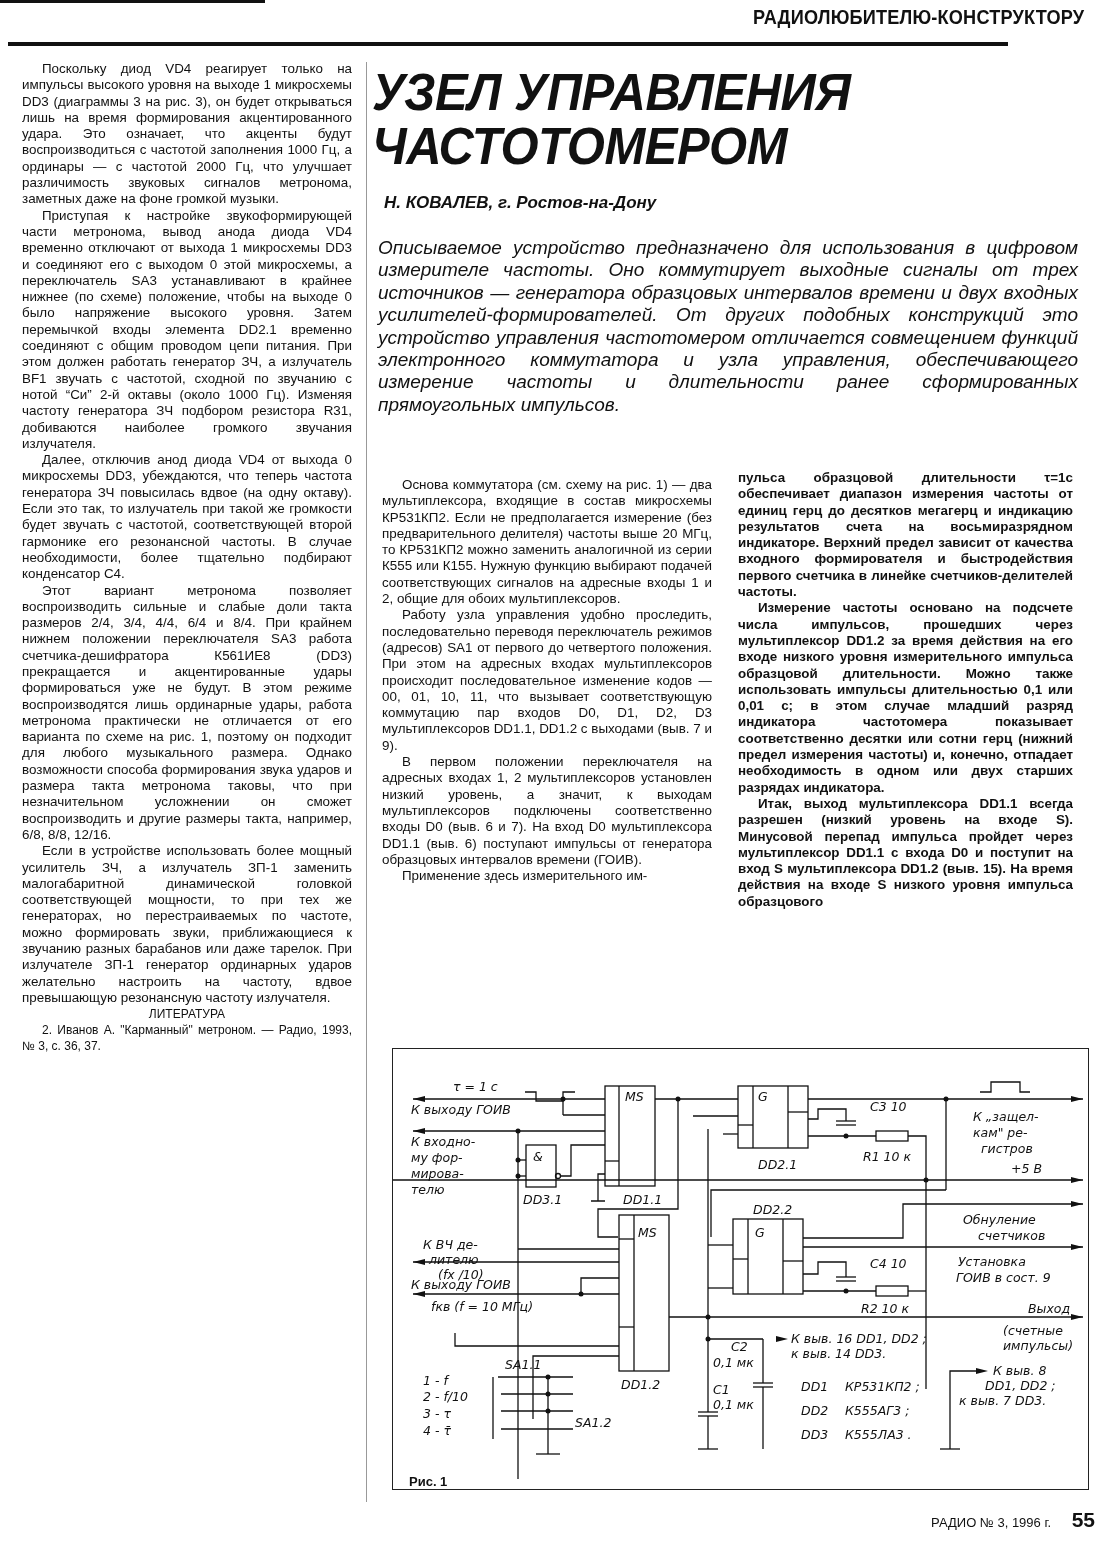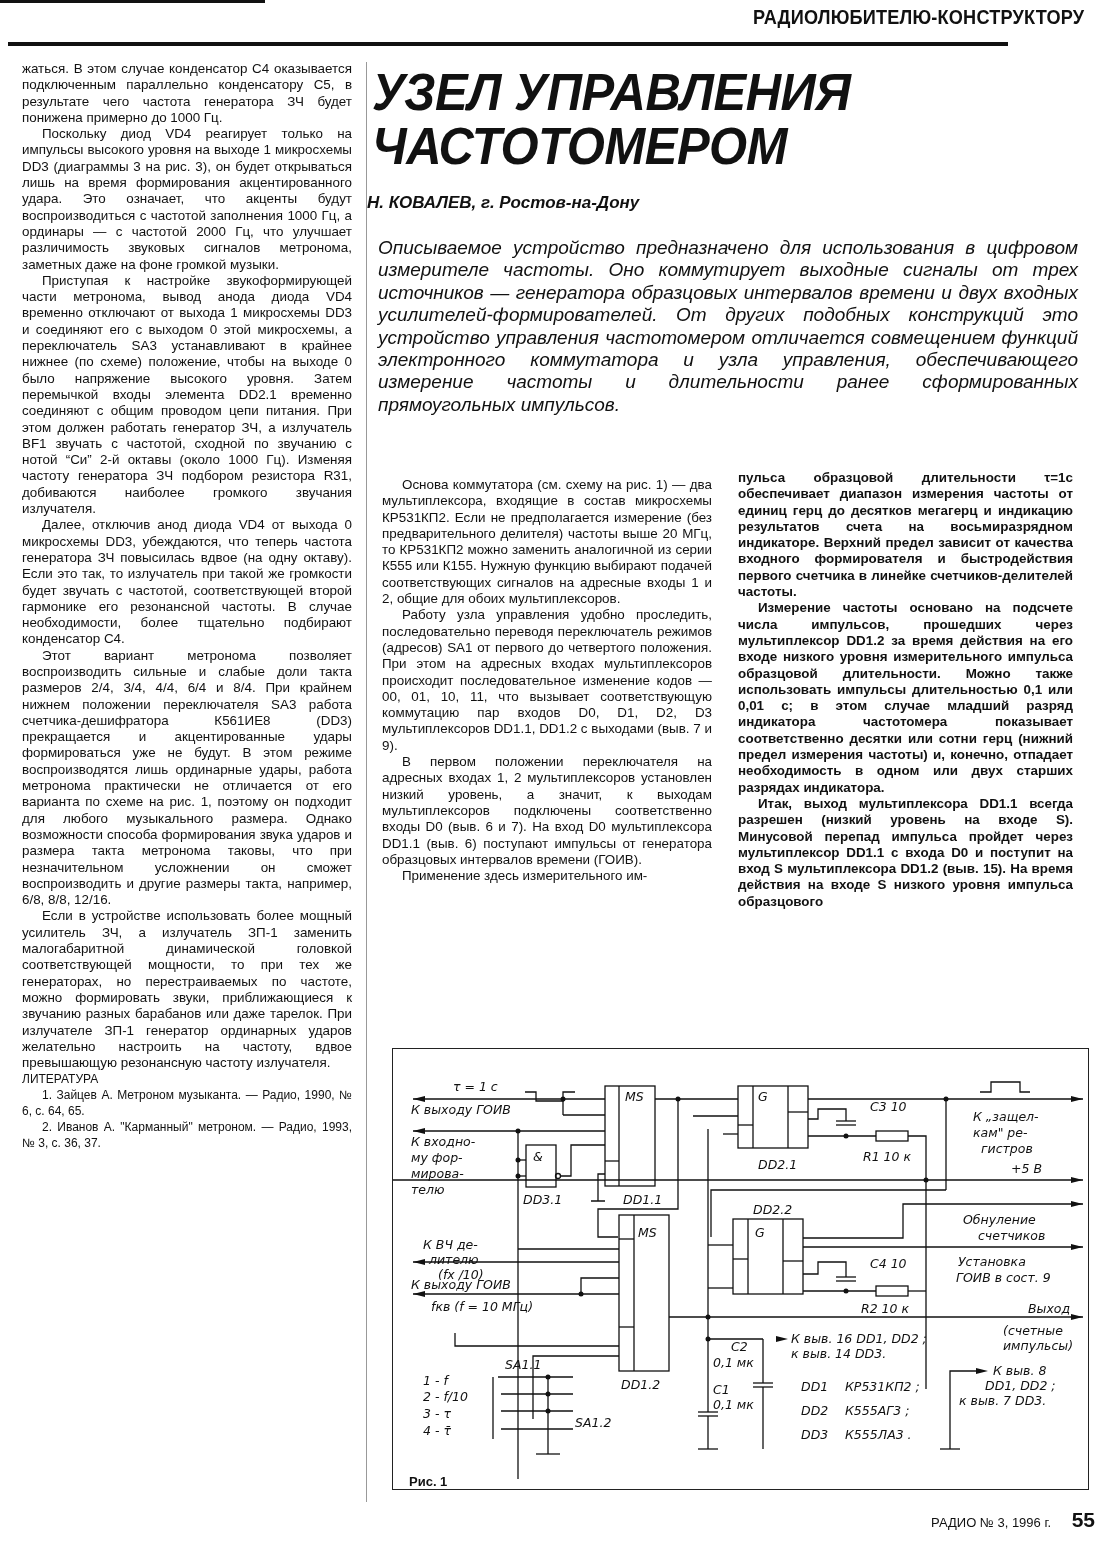--- a/index.html
+++ b/index.html
@@ -45,7 +45,6 @@
 </div>
 
 <div class="abs col col1">
-  <p class="noindent">жаться. В этом случае конденсатор С4 оказывается подключенным параллельно конденсатору С5, в результате чего частота генератора ЗЧ будет понижена примерно до 1000 Гц.</p>
   <p>Поскольку диод VD4 реагирует только на импульсы высокого уровня на выходе 1 микросхемы DD3 (диаграммы 3 на рис. 3), он будет открываться лишь на время формирования акцентированного удара. Это означает, что акценты будут воспроизводиться с частотой заполнения 1000 Гц, а ординары — с частотой 2000 Гц, что улучшает различимость звуковых сигналов метронома, заметных даже на фоне громкой музыки.</p>
   <p>Приступая к настройке звукоформирующей части метронома, вывод анода диода VD4 временно отключают от выхода 1 микросхемы DD3 и соединяют его с выходом 0 этой микросхемы, а переключатель SA3 устанавливают в крайнее нижнее (по схеме) положение, чтобы на выходе 0 было напряжение высокого уровня. Затем перемычкой входы элемента DD2.1 временно соединяют с общим проводом цепи питания. При этом должен работать генератор ЗЧ, а излучатель BF1 звучать с частотой, сходной по звучанию с нотой “Си” 2-й октавы (около 1000 Гц). Изменяя частоту генератора ЗЧ подбором резистора R31, добиваются наиболее громкого звучания излучателя.</p>
   <p>Далее, отключив анод диода VD4 от выхода 0 микросхемы DD3, убеждаются, что теперь частота генератора ЗЧ повысилась вдвое (на одну октаву). Если это так, то излучатель при такой же громкости будет звучать с частотой, соответствующей второй гармонике его резонансной частоты. В случае необходимости, более тщательно подбирают конденсатор С4.</p>

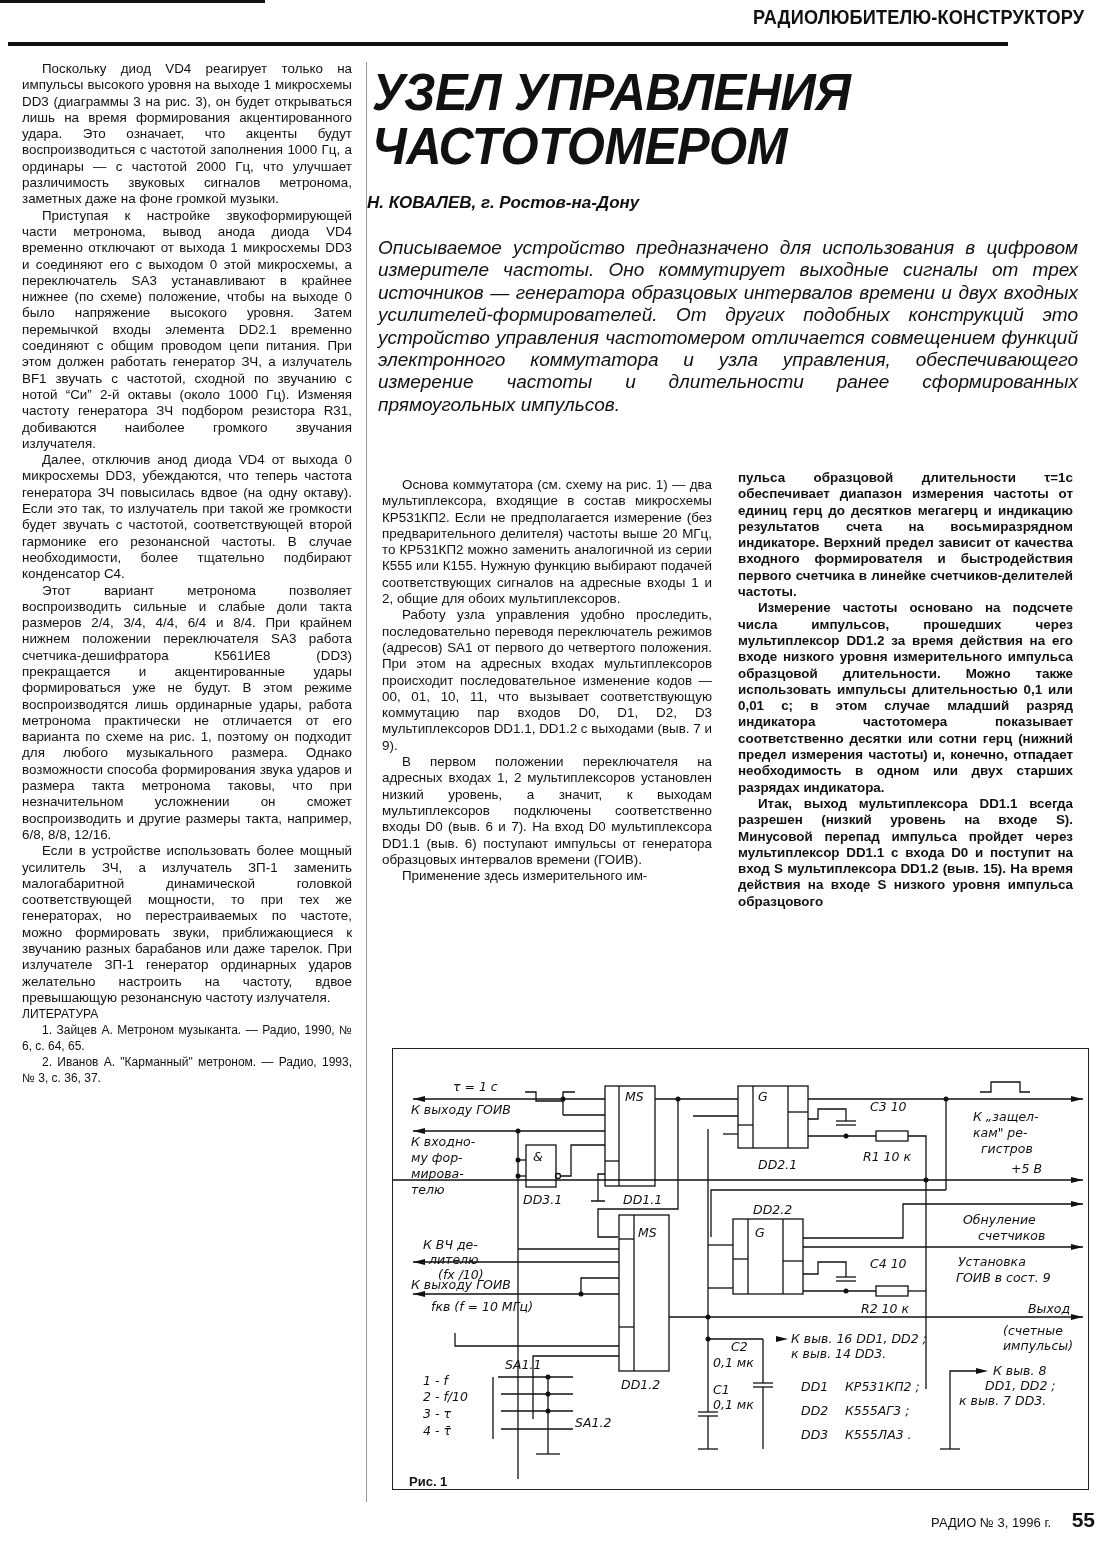--- a/index.html
+++ b/index.html
@@ -17,7 +17,7 @@
   .vrule { left: 366px; top: 62px; width: 1px; height: 1440px; background: #999; }
 
   .title { left: 372px; top: 66px; font-weight: bold; font-style: italic; font-size: 51px; line-height: 54px; letter-spacing: -0.5px; transform: scaleX(0.96); transform-origin: left; }
-  .author { left: 367px; top: 193px; font-weight: bold; font-style: italic; font-size: 17px; }
+  .author { left: 384px; top: 193px; font-weight: bold; font-style: italic; font-size: 17px; }
   .lead { left: 378px; top: 237px; width: 700px; font-style: italic; font-size: 19px; line-height: 22.4px; text-align: justify; }
   .lead p { margin: 0; }
 

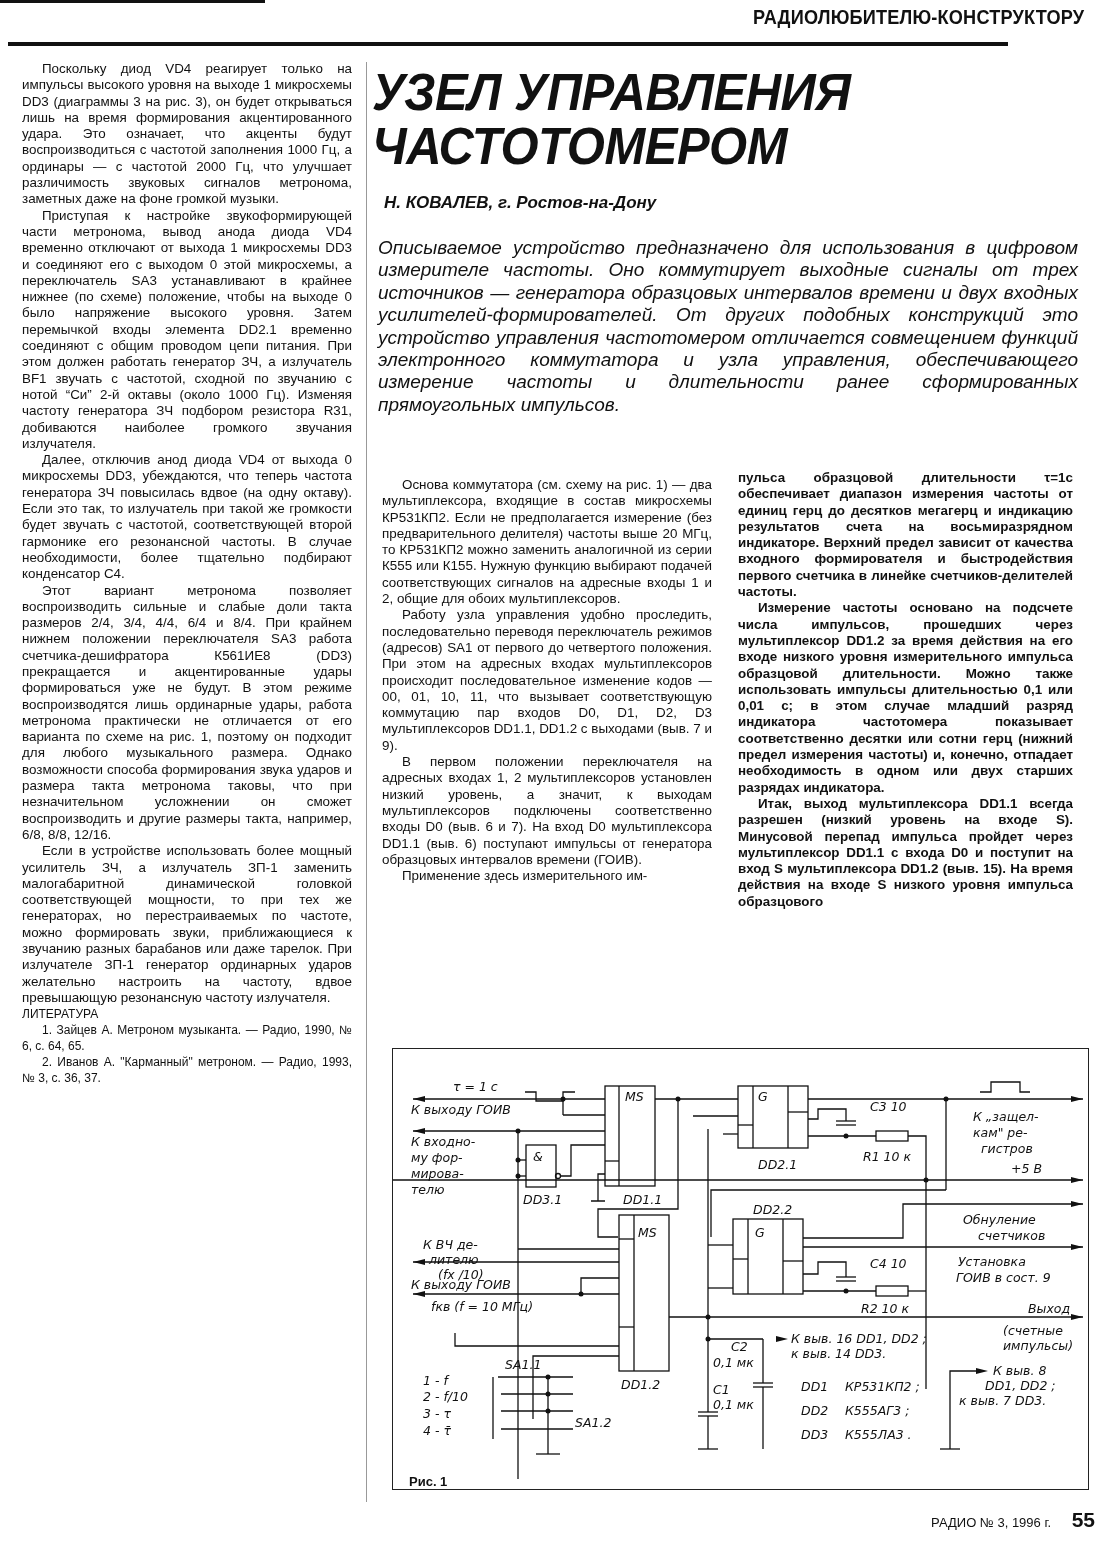--- a/index.html
+++ b/index.html
@@ -24,7 +24,7 @@
   .col2 { left: 382px; top: 477px; width: 330px; }
   .col3 { left: 738px; top: 470px; width: 335px; font-weight: bold; }
 
-  .lit-title { text-align: left; font-size: 12px; margin: 22px 0 16px 0; text-indent: 0 !important; }
+  .lit-title { text-align: center; font-size: 12px; margin: 22px 0 16px 0; text-indent: 0 !important; }
   .lit p { font-size: 12px; line-height: 16px; }
 
   .figure { left: 392px; top: 1048px; width: 695px; height: 440px; border: 1.5px solid #222; }

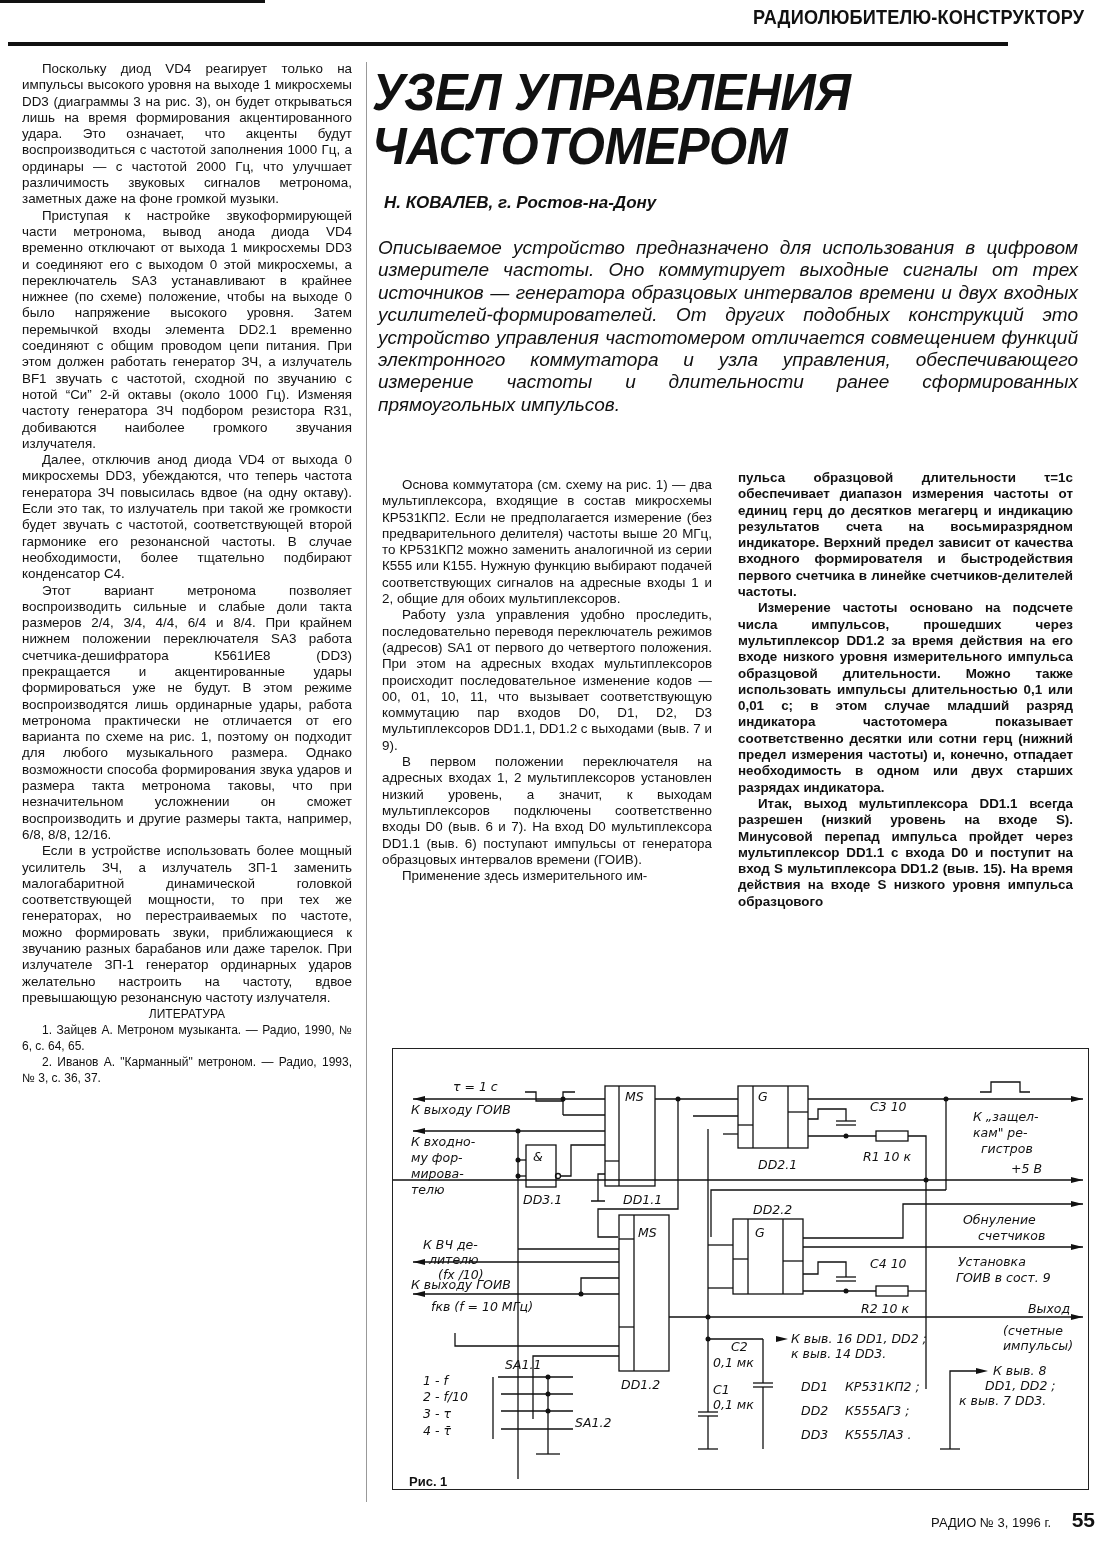--- a/index.html
+++ b/index.html
@@ -52,7 +52,6 @@
   <p>Если в устройстве использовать более мощный усилитель ЗЧ, а излучатель ЗП-1 заменить малогабаритной динамической головкой соответствующей мощности, то при тех же генераторах, но перестраиваемых по частоте, можно формировать звуки, приближающиеся к звучанию разных барабанов или даже тарелок. При излучателе ЗП-1 генератор ординарных ударов желательно настроить на частоту, вдвое превышающую резонансную частоту излучателя.</p>
   <div class="lit">
     <p class="lit-title">ЛИТЕРАТУРА</p>
-    <p>1. Зайцев А. Метроном музыканта. — Радио, 1990, № 6, с. 64, 65.</p>
     <p>2. Иванов А. "Карманный" метроном. — Радио, 1993, № 3, с. 36, 37.</p>
   </div>
 </div>

